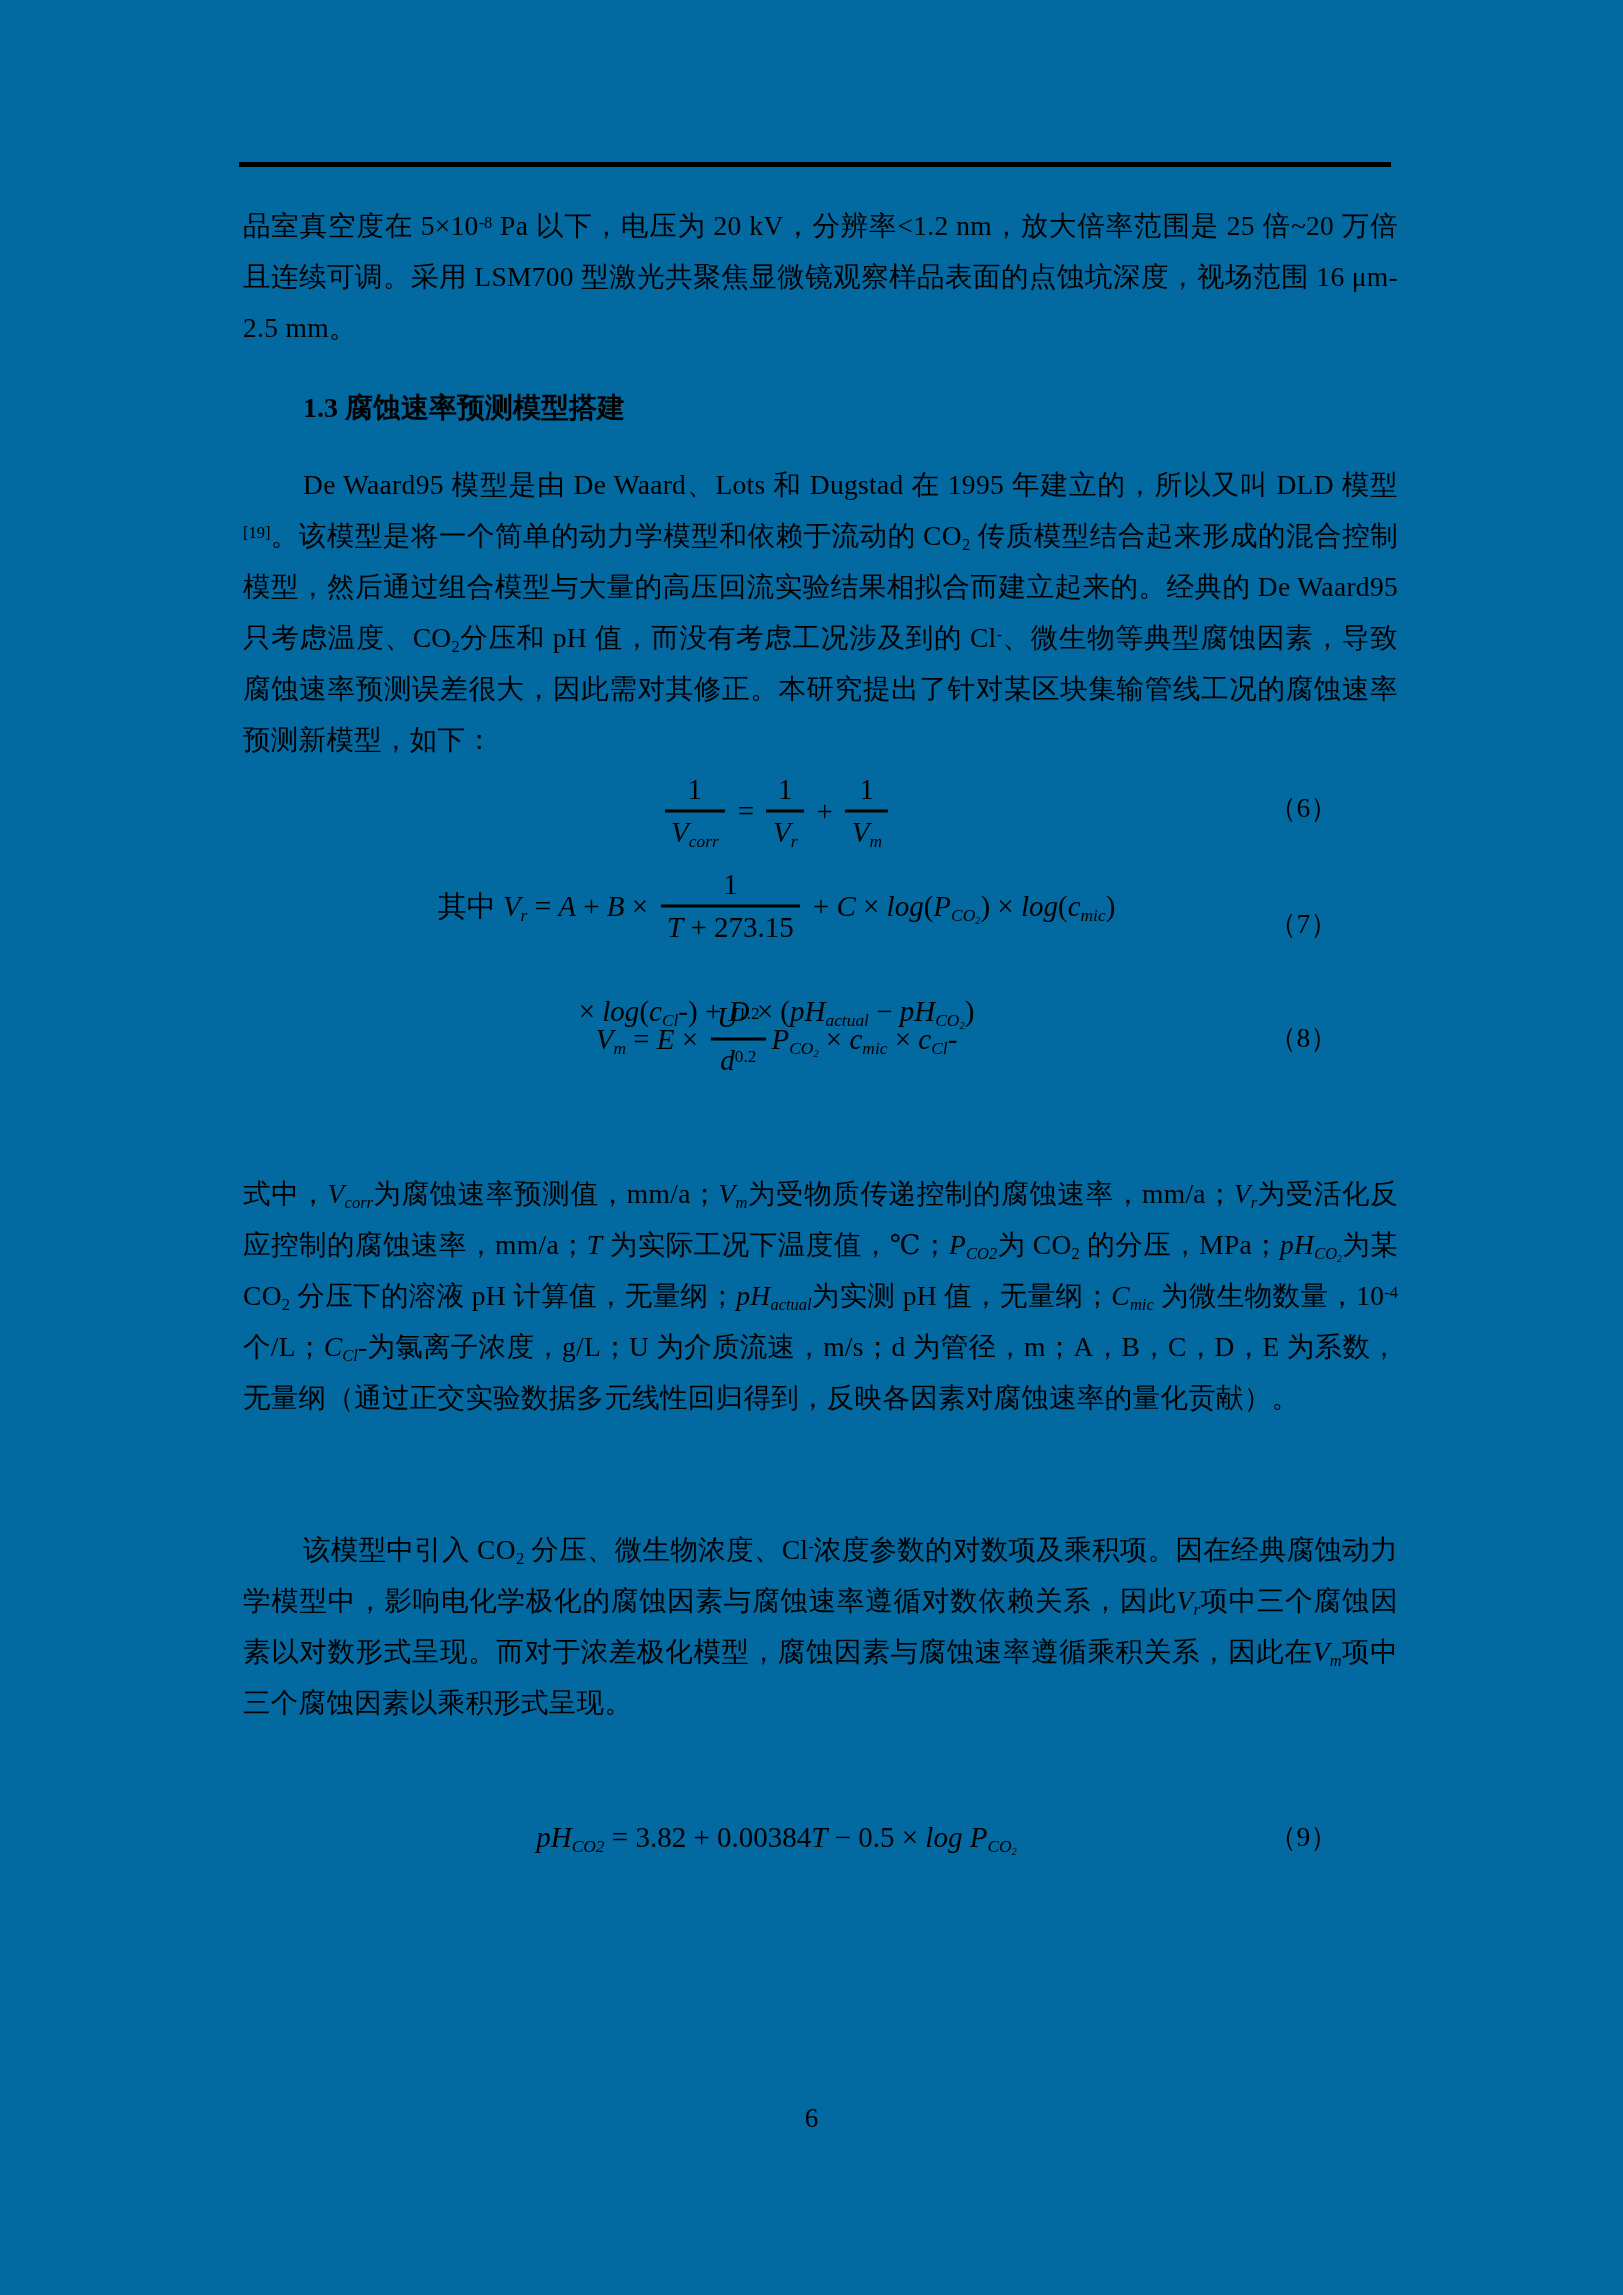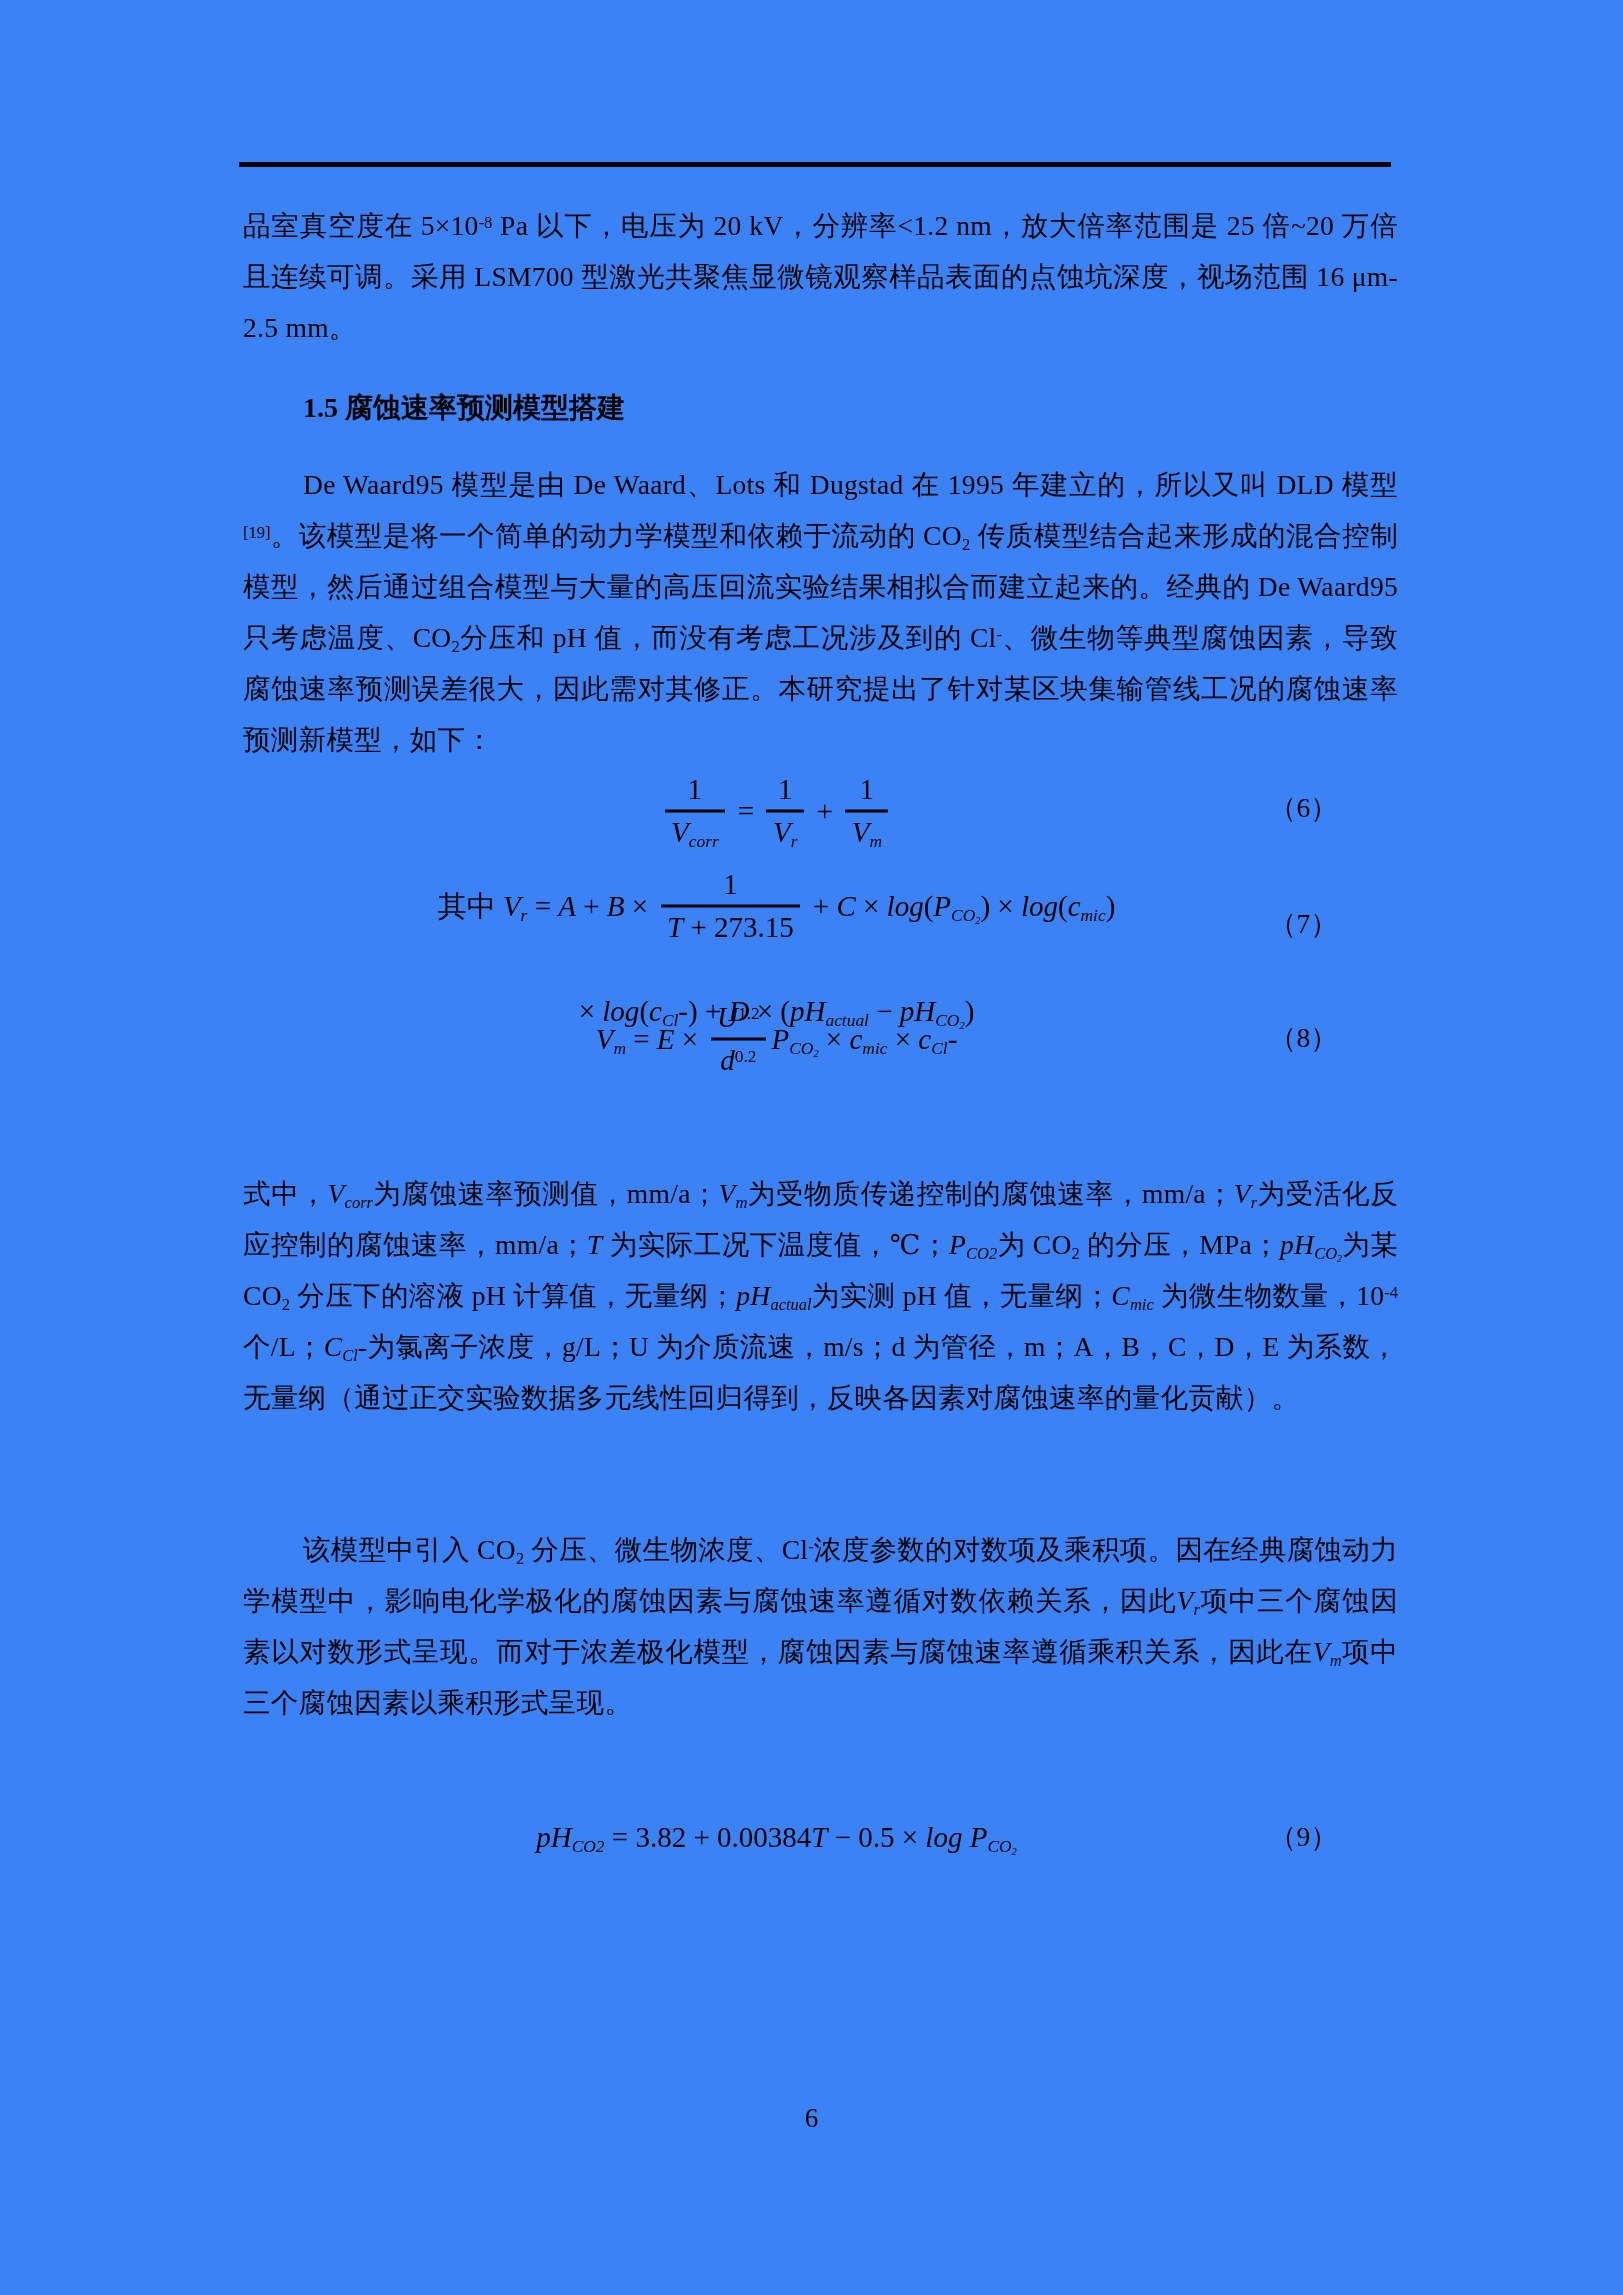--- a/index.html
+++ b/index.html
@@ -6,7 +6,7 @@
   .page{
     position:relative;
     width:1623px;height:2295px;
-    background:#3b82f6;
+    background:#0369a1;
     color:#000;
     font-family:"Liberation Serif","DejaVu Serif",serif;
     overflow:hidden;

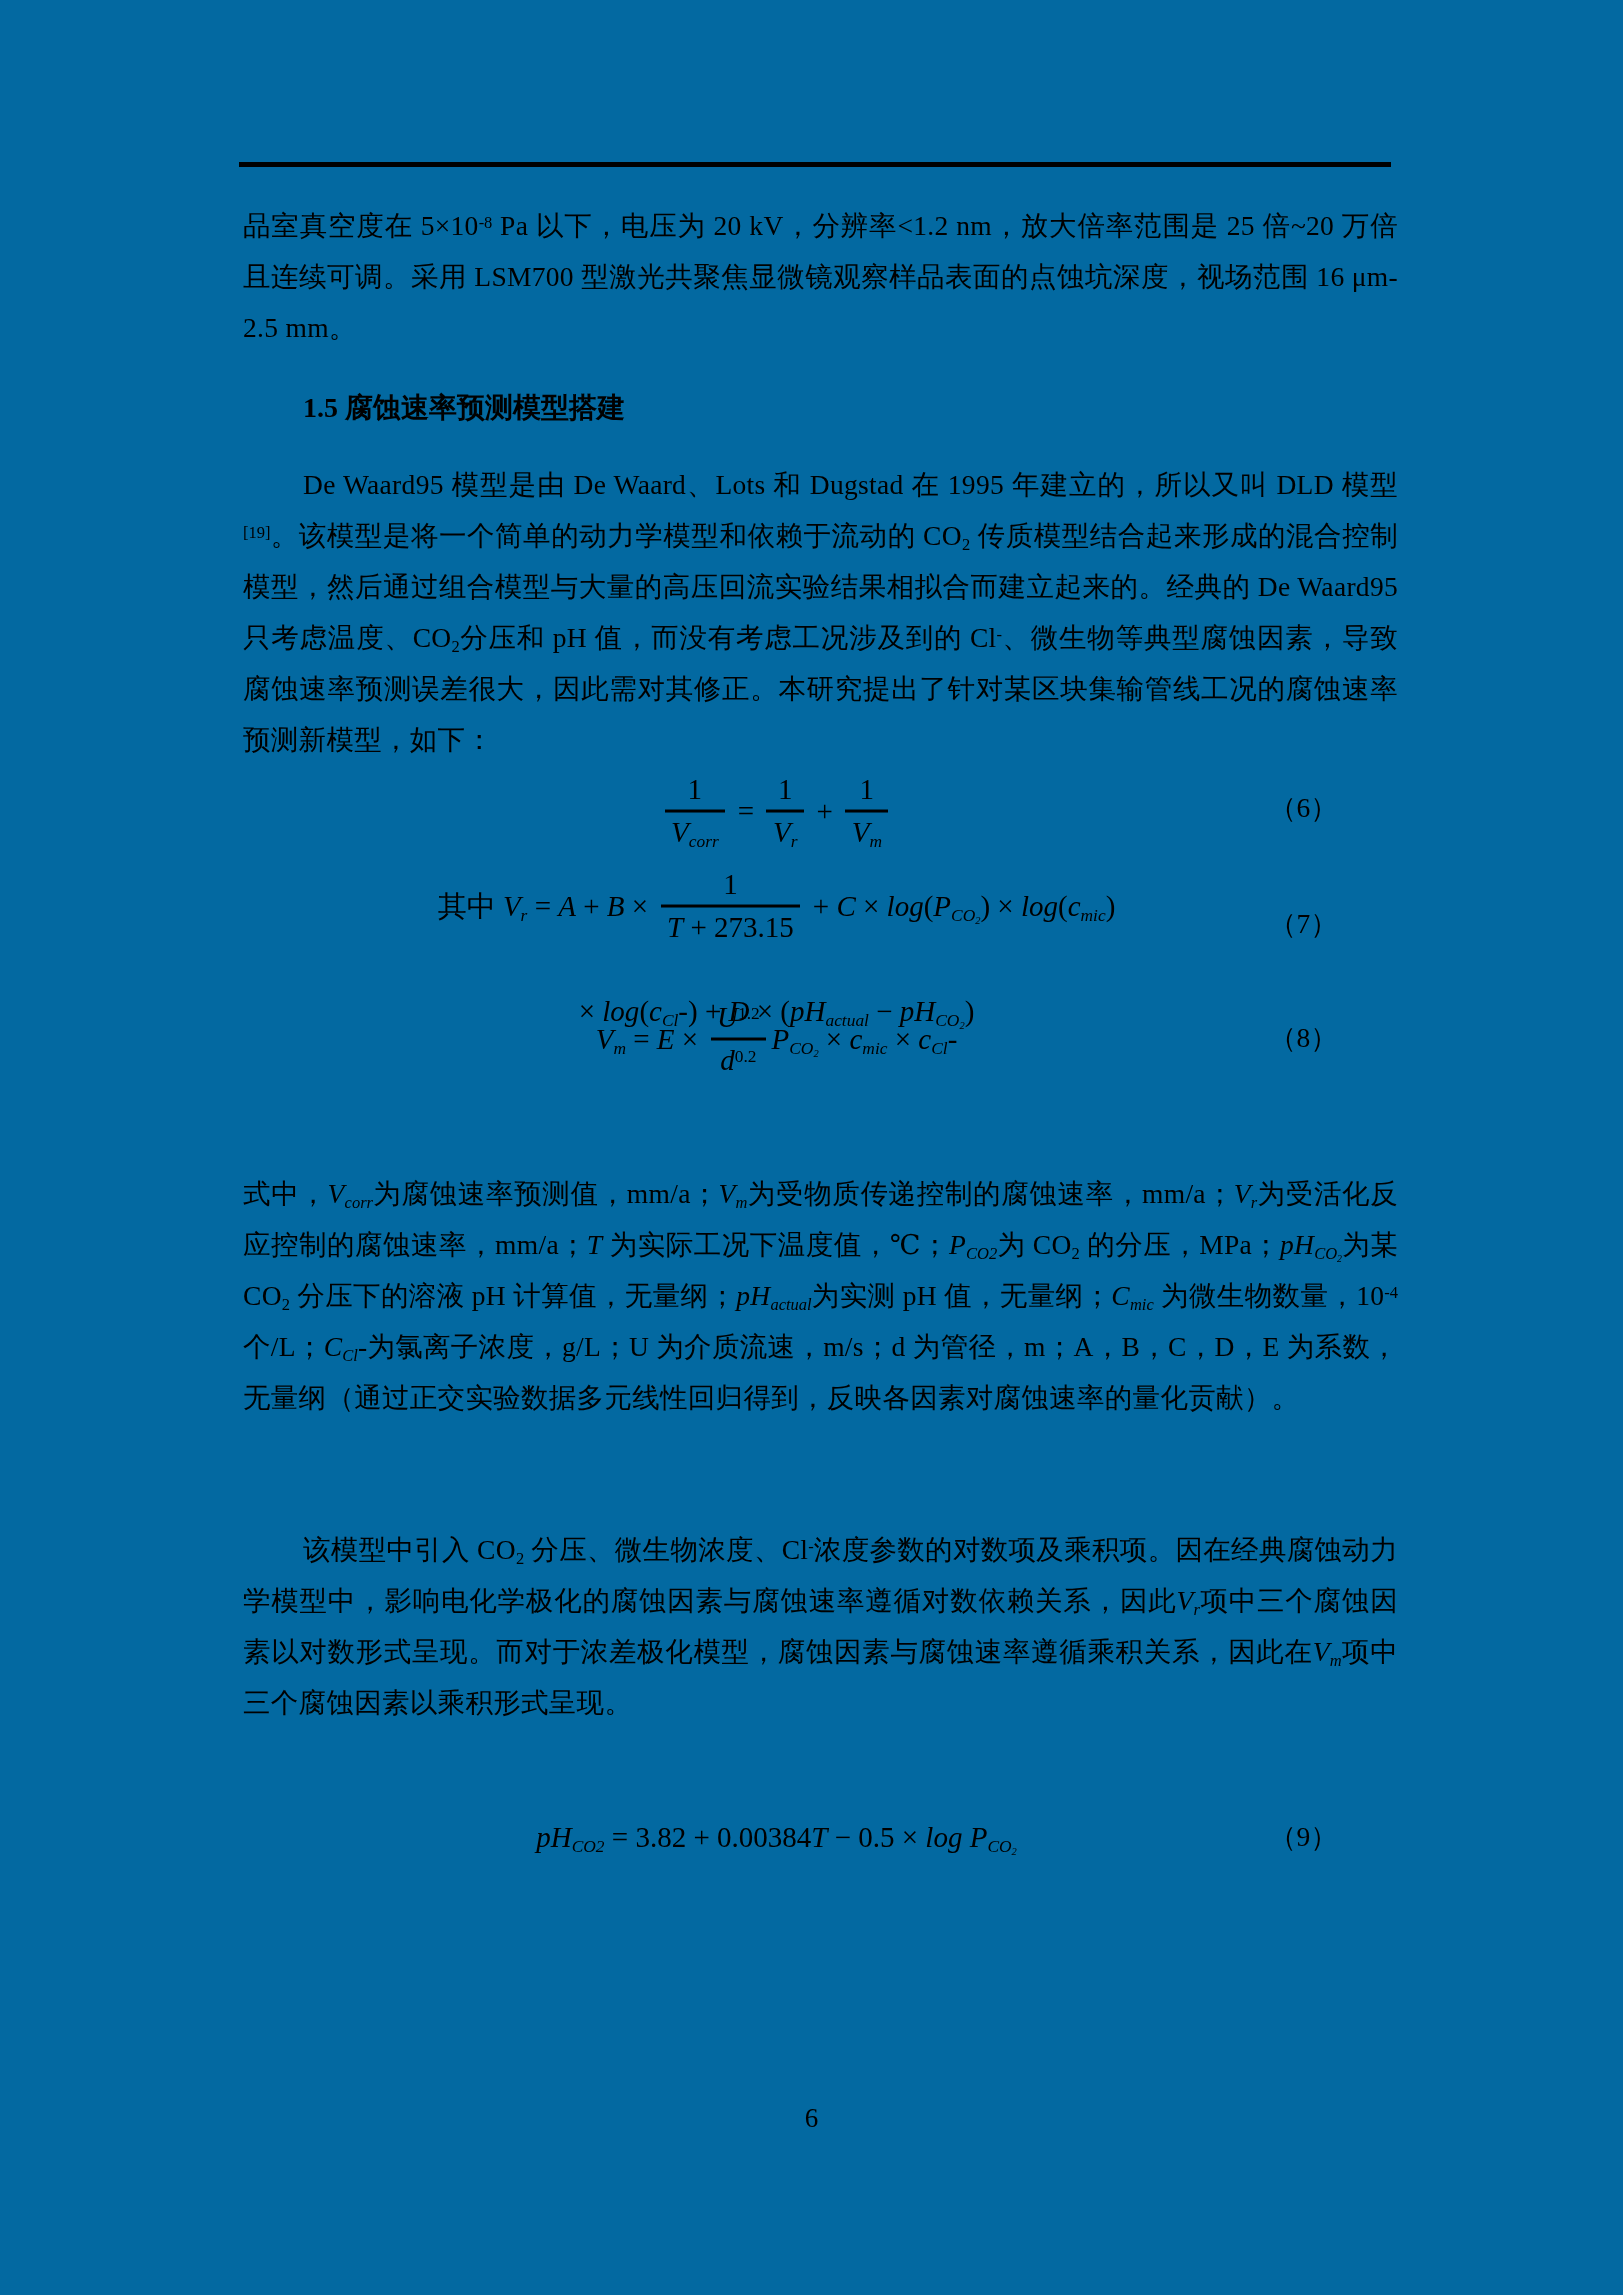--- a/index.html
+++ b/index.html
@@ -73,7 +73,7 @@
 
   <p class="para p1">品室真空度在 5×10<sup>-8</sup> Pa 以下，电压为 20 kV，分辨率&lt;1.2 nm，放大倍率范围是 25 倍~20 万倍且连续可调。采用 LSM700 型激光共聚焦显微镜观察样品表面的点蚀坑深度，视场范围 16 μm-2.5 mm。</p>
 
-  <h3 class="heading">1.5 腐蚀速率预测模型搭建</h3>
+  <h3 class="heading">1.3 腐蚀速率预测模型搭建</h3>
 
   <p class="para p2 indent">De Waard95 模型是由 De Waard、Lots 和 Dugstad 在 1995 年建立的，所以又叫 DLD 模型<sup>[19]</sup>。该模型是将一个简单的动力学模型和依赖于流动的 CO<sub>2</sub> 传质模型结合起来形成的混合控制模型，然后通过组合模型与大量的高压回流实验结果相拟合而建立起来的。经典的 De Waard95 只考虑温度、CO<sub>2</sub>分压和 pH 值，而没有考虑工况涉及到的 Cl<sup>-</sup>、微生物等典型腐蚀因素，导致腐蚀速率预测误差很大，因此需对其修正。本研究提出了针对某区块集输管线工况的腐蚀速率预测新模型，如下：</p>
 

